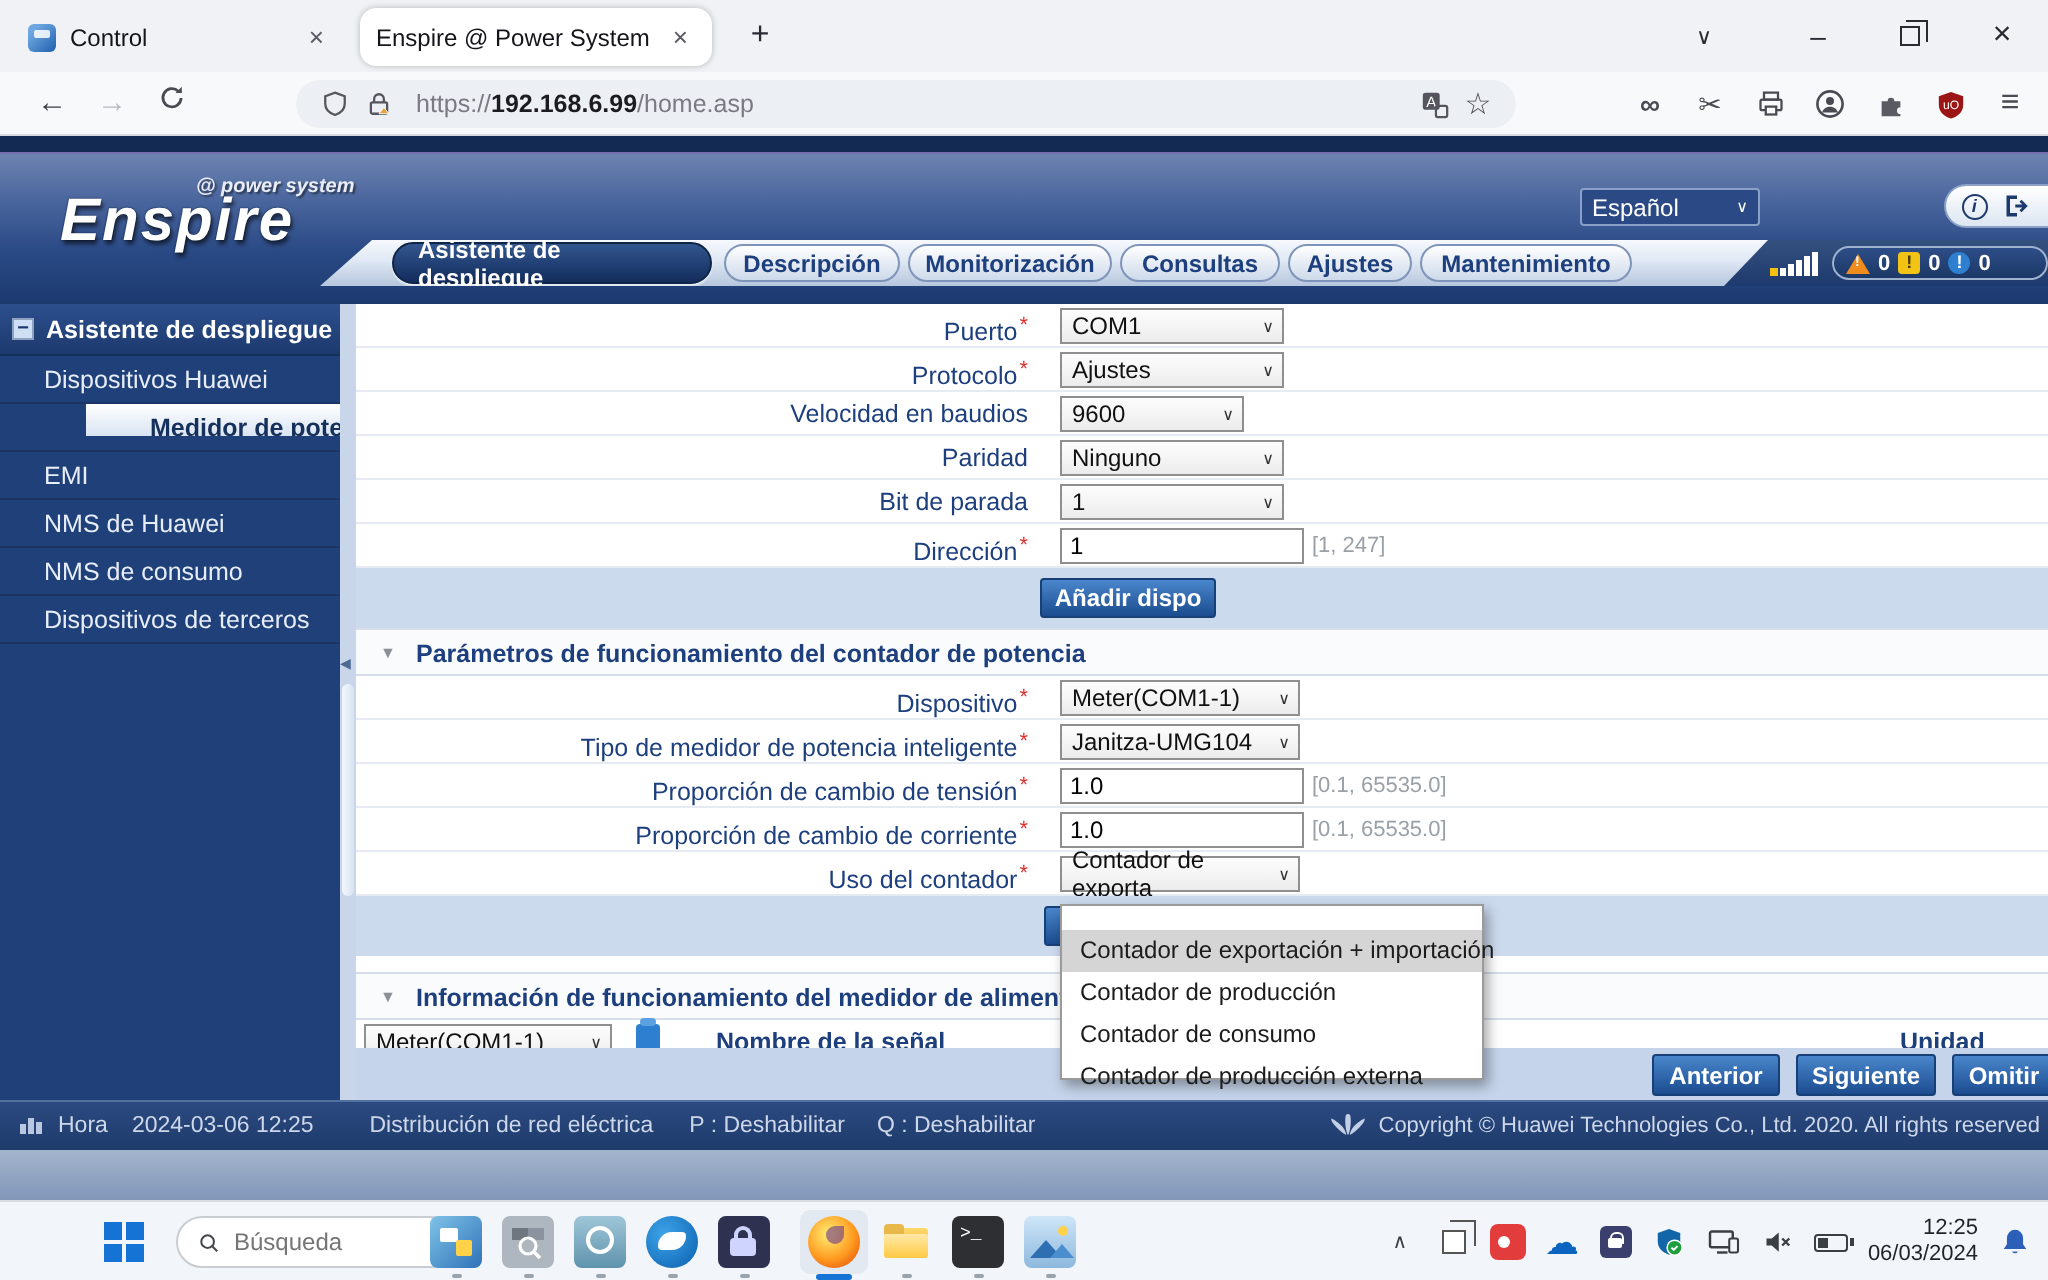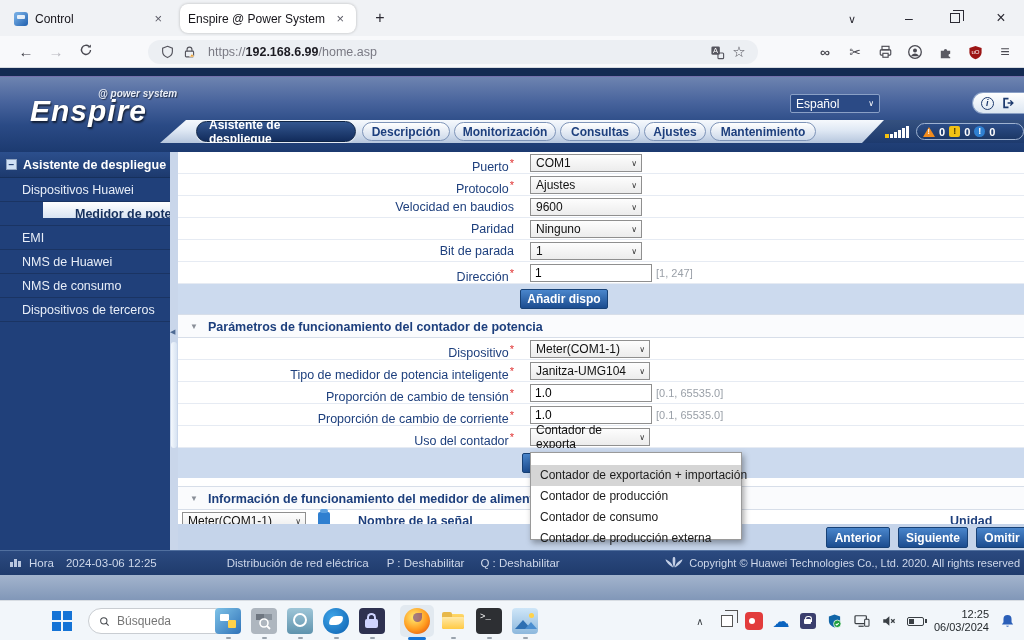--- a/index.html
+++ b/index.html
@@ -310,7 +310,7 @@
       </div>
       <div class="frow" style="top:44px;">
         <div class="flbl"><span>Velocidad en baudios</span></div>
-        <div class="sel" style="width:112px;">
+        <div class="sel" style="width:92px;">
             <span>9600</span>
             <span class="caret">∨</span>
           </div>

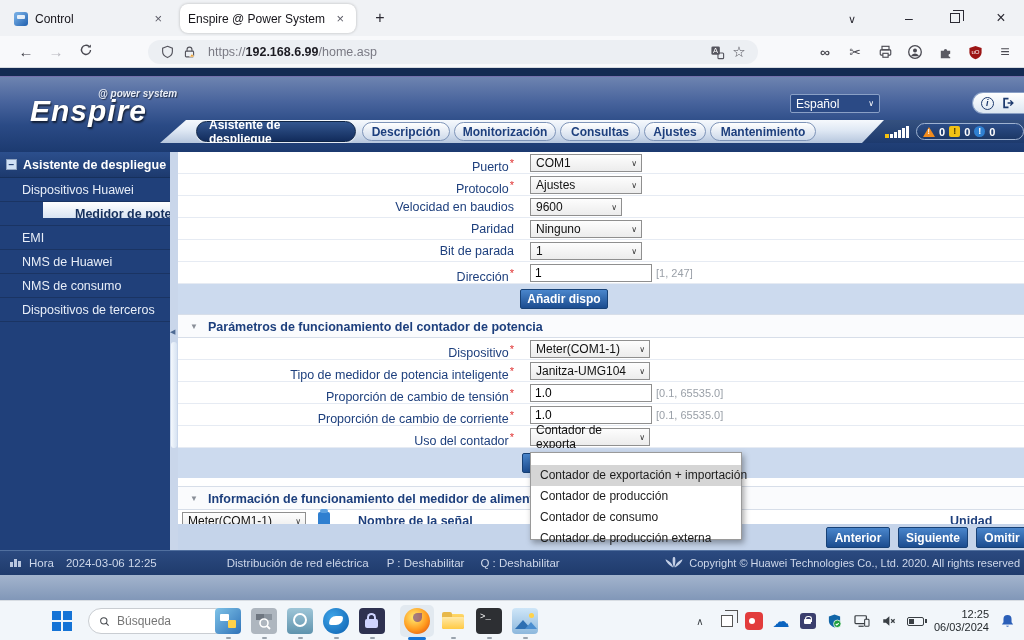--- a/index.html
+++ b/index.html
@@ -417,7 +417,7 @@
         </span>
       <span>Hora</span>
       <span style="margin-left:12px;">2024-03-06 12:25</span>
-      <span style="margin-left:42px;padding-left:28px;">Distribución de red eléctrica</span>
+      <span style="padding-left:28px;">Distribución de red eléctrica</span>
       <span style="margin-left:18px;">P : Deshabilitar</span>
       <span style="margin-left:16px;">Q : Deshabilitar</span>
       <span style="flex:1;"></span>

